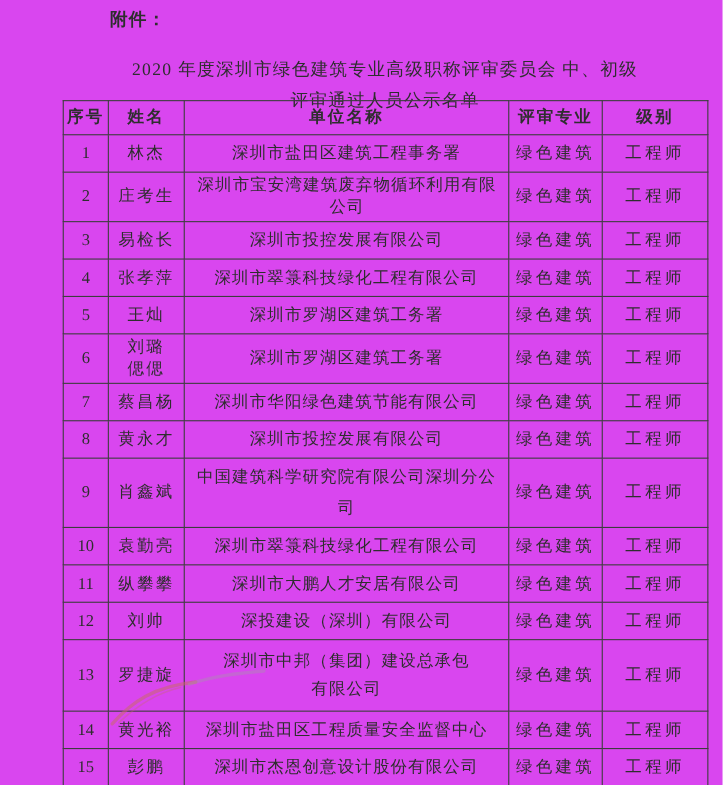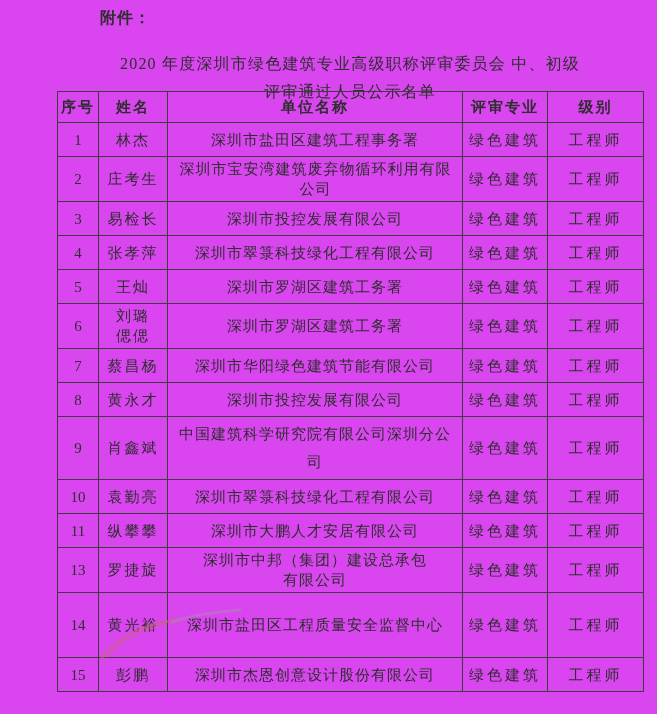--- a/index.html
+++ b/index.html
@@ -169,6 +169,13 @@
           <td class="cell-level">工程师</td>
         </tr>
         <tr>
+          <td class="cell-no">12</td>
+          <td class="cell-name">刘帅</td>
+          <td class="cell-unit">深投建设（深圳）有限公司</td>
+          <td class="cell-major">绿色建筑</td>
+          <td class="cell-level">工程师</td>
+        </tr>
+        <tr>
           <td class="cell-no">13</td>
           <td class="cell-name">罗捷旋</td>
           <td class="cell-unit">深圳市中邦（集团）建设总承包

